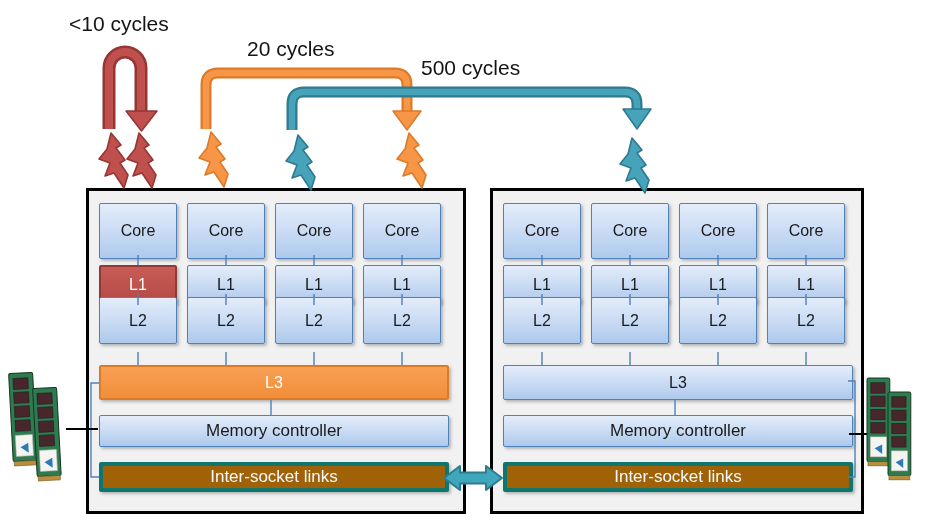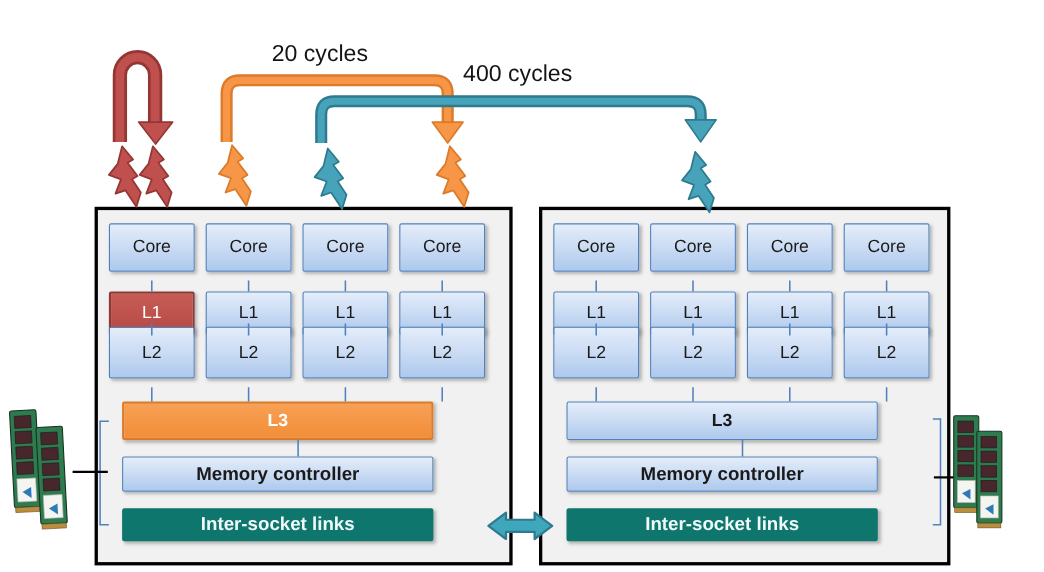--- a/index.html
+++ b/index.html
@@ -45,6 +45,7 @@
 
 <div class="stage">
 
+  <div class="lat-label" id="lbl-l1">&lt;10 cycles</div>
   <div class="lat-label" id="lbl-l3">20 cycles</div>
   <div class="lat-label" id="lbl-remote">400 cycles</div>
 

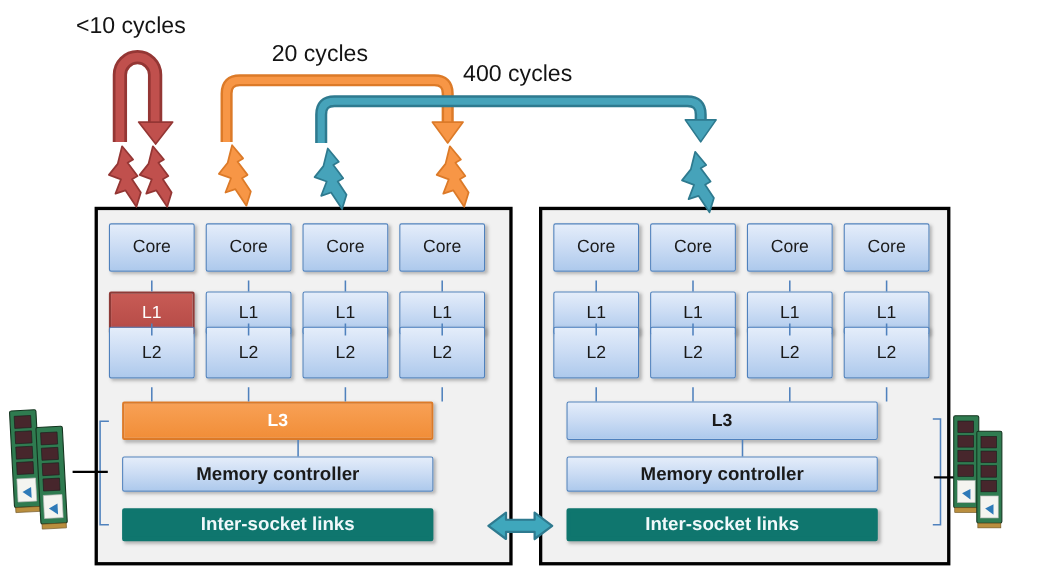--- a/index.html
+++ b/index.html
@@ -47,7 +47,7 @@
 
   <div class="lat-label" id="lbl-l1">&lt;10 cycles</div>
   <div class="lat-label" id="lbl-l3">20 cycles</div>
-  <div class="lat-label" id="lbl-remote">400 cycles</div>
+  <div class="lat-label" id="lbl-remote">500 cycles</div>
 
   <div class="socket" id="socket-0">
     <div class="cell c1 row-core">Core</div>

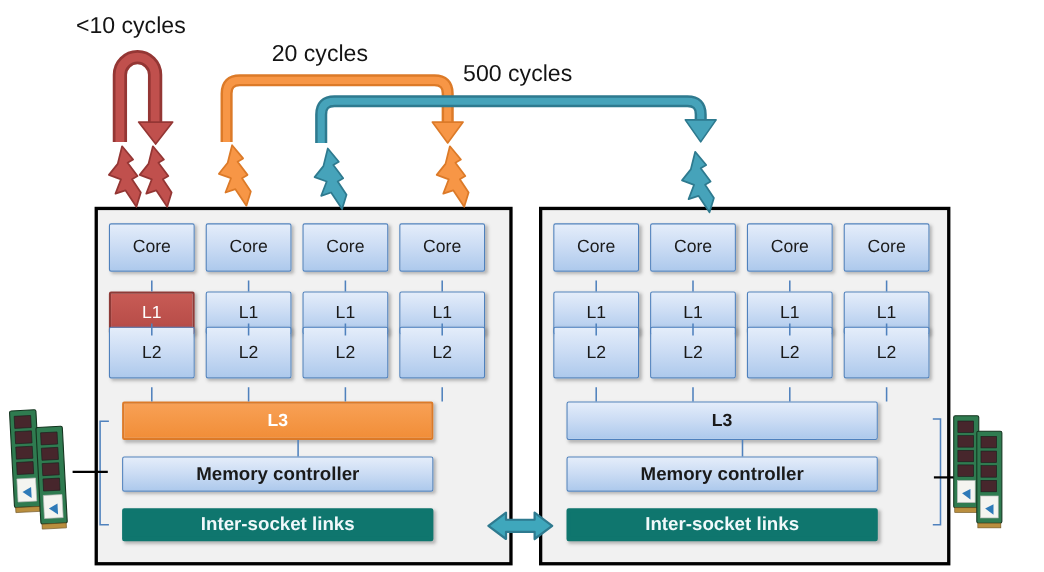--- a/index.html
+++ b/index.html
@@ -24,7 +24,7 @@
           border:1.5px solid #4F81BD;box-shadow:2px 2px 3px rgba(110,110,110,.45);}
   .c1{left:10px;width:78px;} .c2{left:98px;width:78px;}
   .c3{left:186px;width:78px;} .c4{left:274px;width:78px;}
-  .row-core{top:12px;height:44px;}
+  .row-core{top:12px;height:56px;}
   .row-l1{top:74px;height:39px;}
   .row-l2{top:106px;height:47px;}
   .bar{left:22px;width:283px;font-weight:bold;}

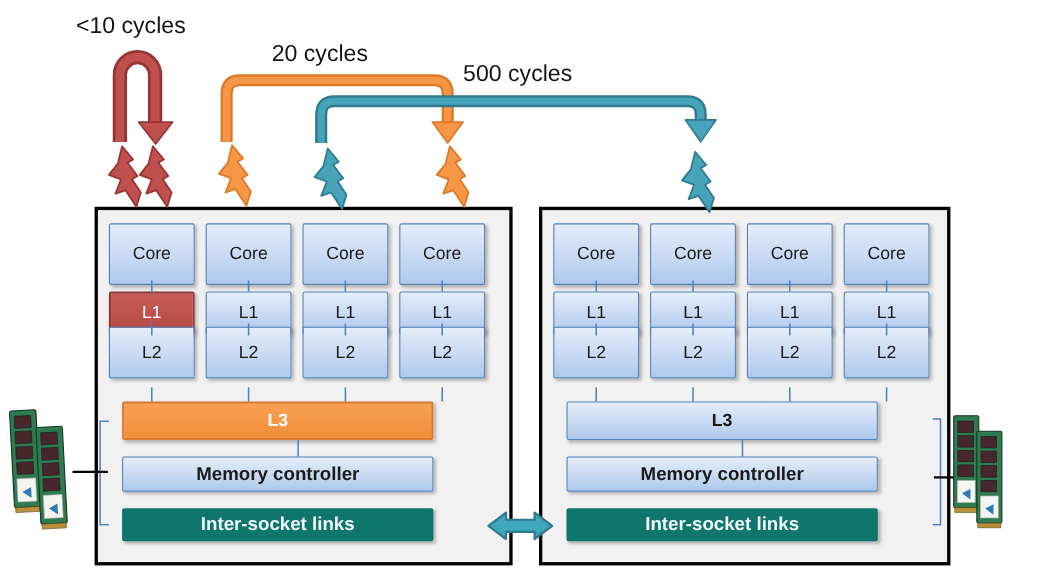--- a/index.html
+++ b/index.html
@@ -27,7 +27,7 @@
   .row-core{top:12px;height:56px;}
   .row-l1{top:74px;height:39px;}
   .row-l2{top:106px;height:47px;}
-  .bar{left:22px;width:283px;font-weight:bold;}
+  .bar{left:10px;width:350px;}
   .bar-l3{top:174px;height:35px;}
   .bar-mc{top:224px;height:32px;font-size:17px;}
   .bar-isl{top:271px;height:30px;font-size:17px;}

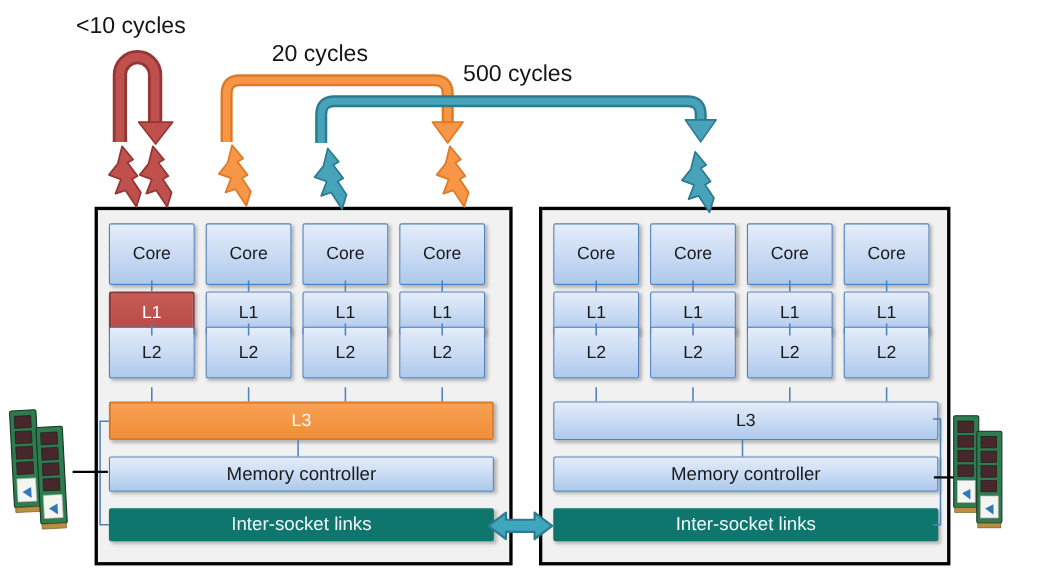--- a/index.html
+++ b/index.html
@@ -36,7 +36,7 @@
             border:2.5px solid #8E3A37;color:#fff;}
   .orange-bar{background:linear-gradient(180deg,#F8A055 0%,#F18E38 100%);
             border:2.5px solid #DC7A28;color:#fff;}
-  .teal-bar{background:#0f766e;border:4px solid #0f766e;color:#F0F9FB;}
+  .teal-bar{background:#a16207;border:4px solid #0f766e;color:#F0F9FB;}
 
   svg.overlay{position:absolute;left:0;top:0;pointer-events:none;}
 </style>

